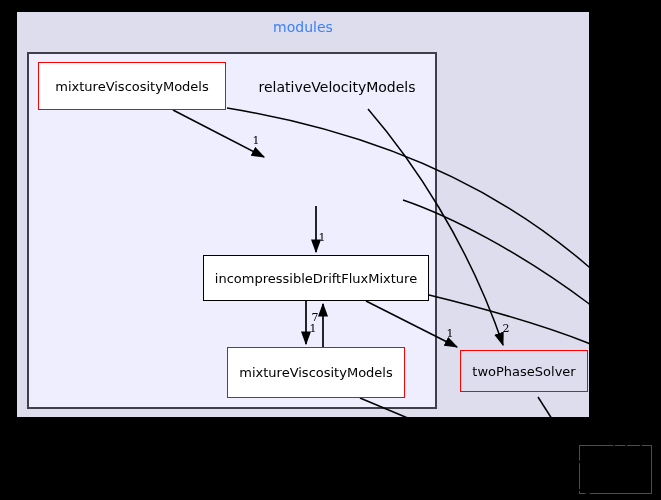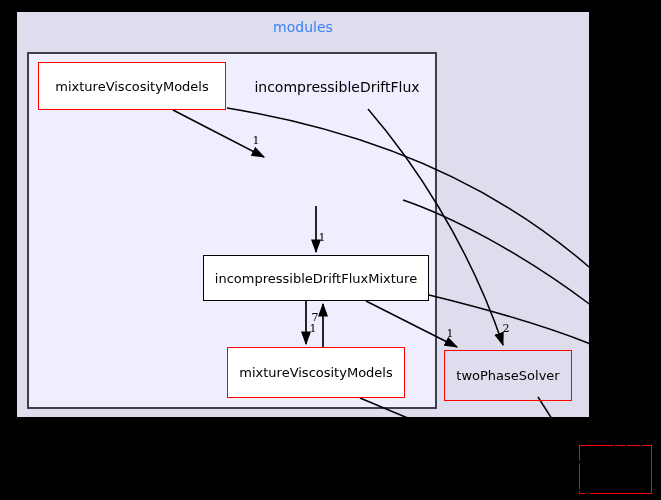--- a/index.html
+++ b/index.html
@@ -59,7 +59,7 @@
 
   <div class="cluster-outer-label">modules</div>
 
-  <div class="cluster-inner-label">incompressibleDriftFlux</div>
+  <div class="cluster-inner-label">relativeVelocityModels</div>
 
   <svg class="edges" width="661" height="500" viewBox="0 0 661 500">
     <defs>

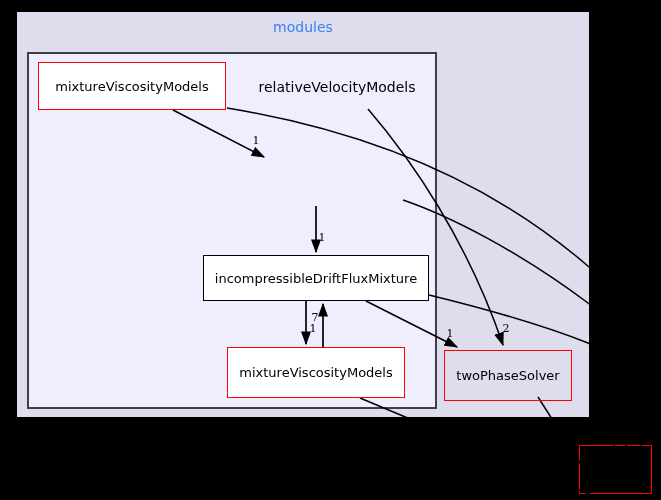--- a/index.html
+++ b/index.html
@@ -33,7 +33,7 @@
   .node-relvel{left:231px;top:158px;width:172px;height:48px;}
   .node-mixture{left:203px;top:255px;width:226px;height:46px;border:1.5px solid #000;}
   .node-viscosity{left:227px;top:347px;width:178px;height:51px;}
-  .node-twophase{left:444px;top:350px;width:128px;height:51px;background:transparent;}
+  .node-twophase{left:460px;top:350px;width:128px;height:42px;background:transparent;}
   .node-external{left:579px;top:445px;width:73px;height:49px;background:transparent;z-index:2;}
   .edges{position:absolute;left:0;top:0;width:661px;height:500px;z-index:3;}
   .edge-label{

